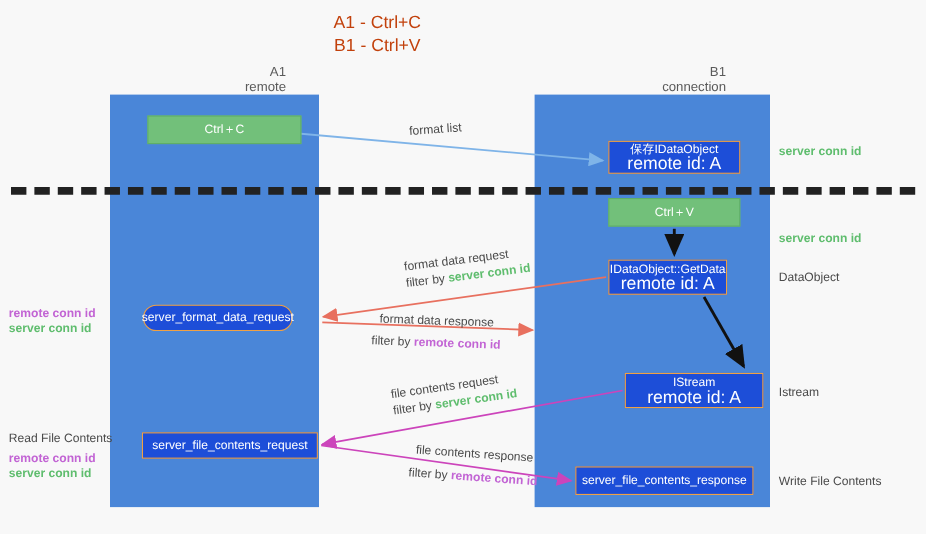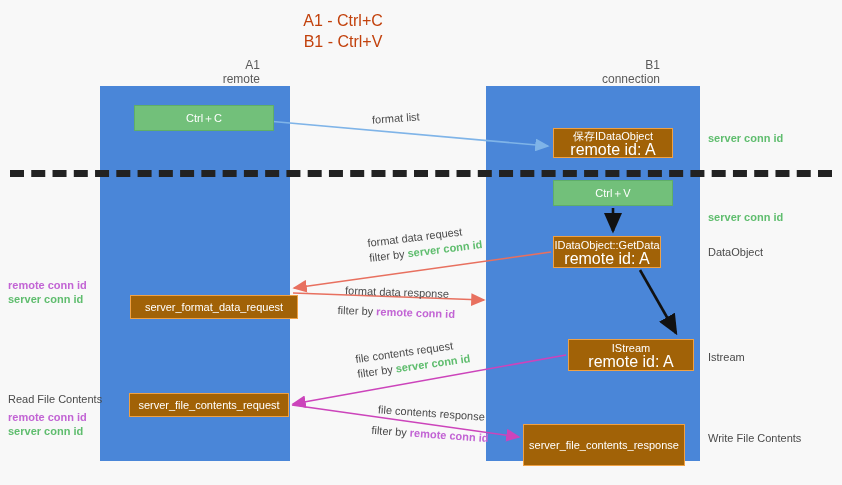--- a/index.html
+++ b/index.html
@@ -46,7 +46,7 @@
     text-align:center;padding:2px 4px;
   }
   .box.green{background:#72c07a;border:1px solid #5fae68;}
-  .box.orange{background:#a16207;border:1px solid #f0a144;}
+  .box.orange{background:#1d4ed8;border:1px solid #f0a144;}
   .box .l2{font-size:16px;}
 
   #box-ctrlc{left:134px;top:105px;width:140px;height:26px;}

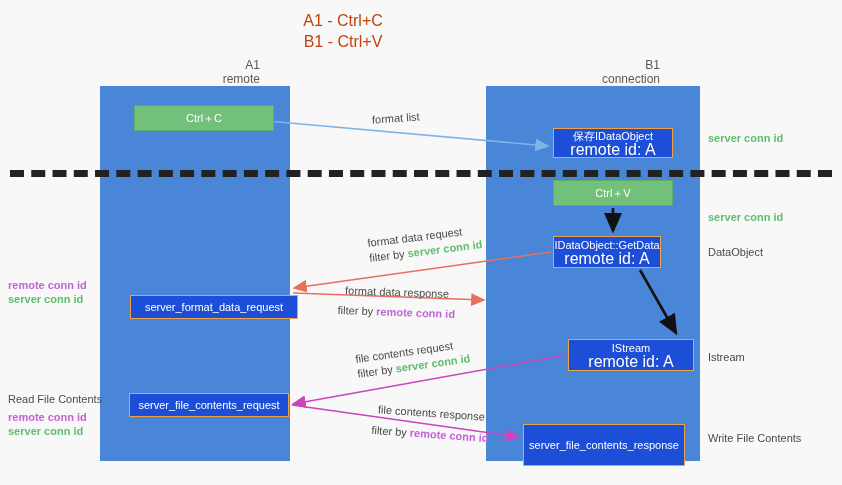--- a/index.html
+++ b/index.html
@@ -54,7 +54,7 @@
   #box-ctrlv{left:553px;top:180px;width:120px;height:26px;}
   #box-getdata{left:553px;top:236px;width:108px;height:32px;}
   #box-istream{left:568px;top:339px;width:126px;height:32px;}
-  #box-fmt-req{left:130px;top:295px;width:168px;height:24px;}
+  #box-fmt-req{left:130px;top:277px;width:136px;height:24px;border-radius:12px;}
   #box-fmt-resp{left:488px;top:288px;width:158px;height:24px;}
   #box-file-req{left:129px;top:393px;width:160px;height:24px;}
   #box-file-resp{left:523px;top:424px;width:162px;height:42px;}

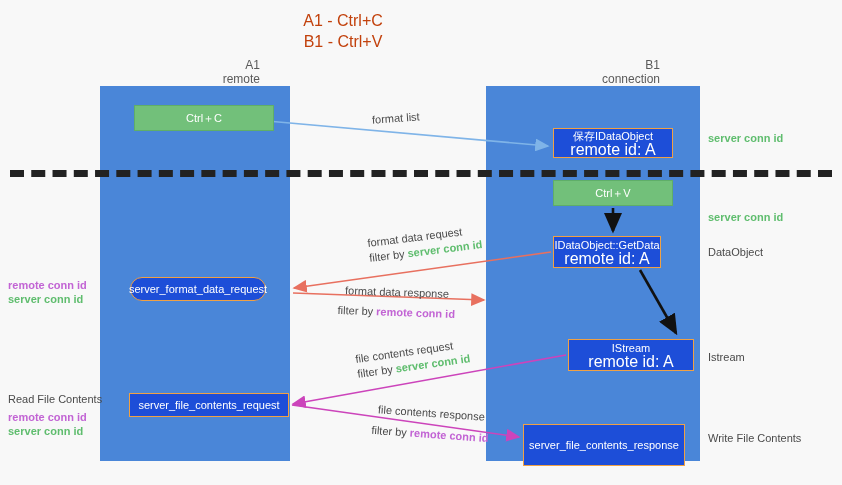--- a/index.html
+++ b/index.html
@@ -57,7 +57,7 @@
   #box-fmt-req{left:130px;top:277px;width:136px;height:24px;border-radius:12px;}
   #box-fmt-resp{left:488px;top:288px;width:158px;height:24px;}
   #box-file-req{left:129px;top:393px;width:160px;height:24px;}
-  #box-file-resp{left:523px;top:424px;width:162px;height:42px;}
+  #box-file-resp{left:523px;top:424px;width:162px;height:26px;}
 
   
   .side{font-size:11px;color:#4a4a4a;line-height:14px;}

